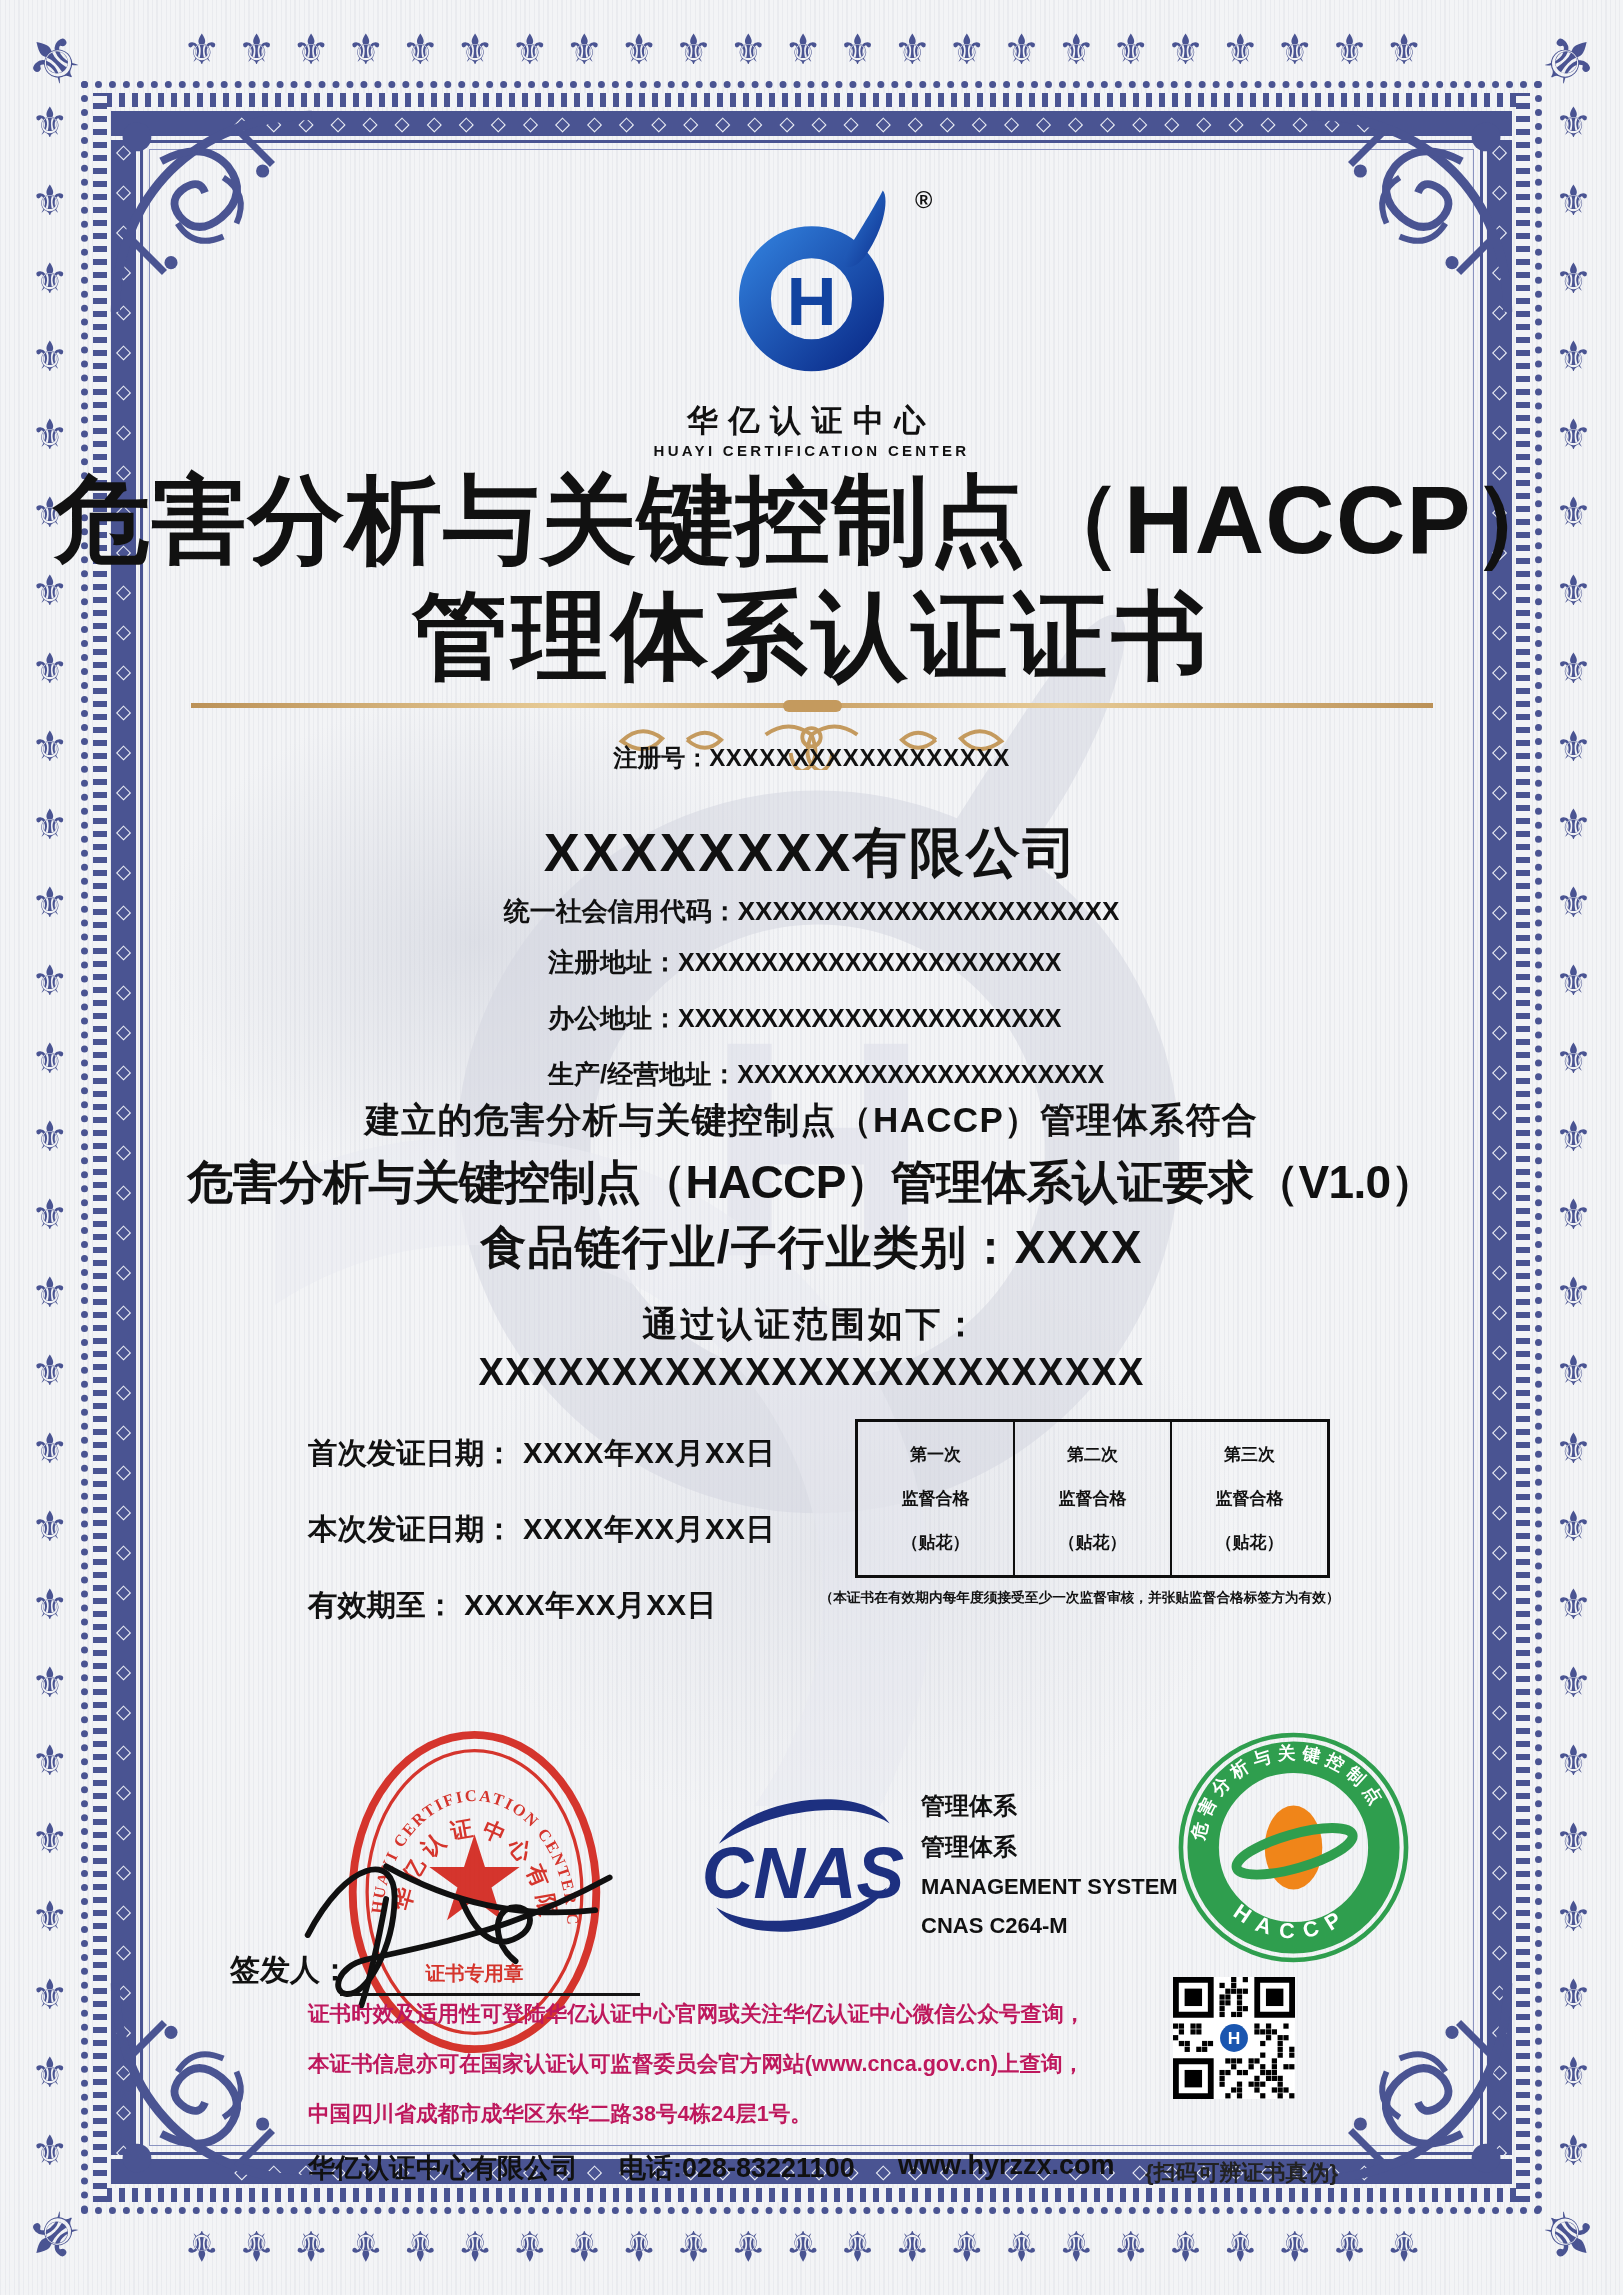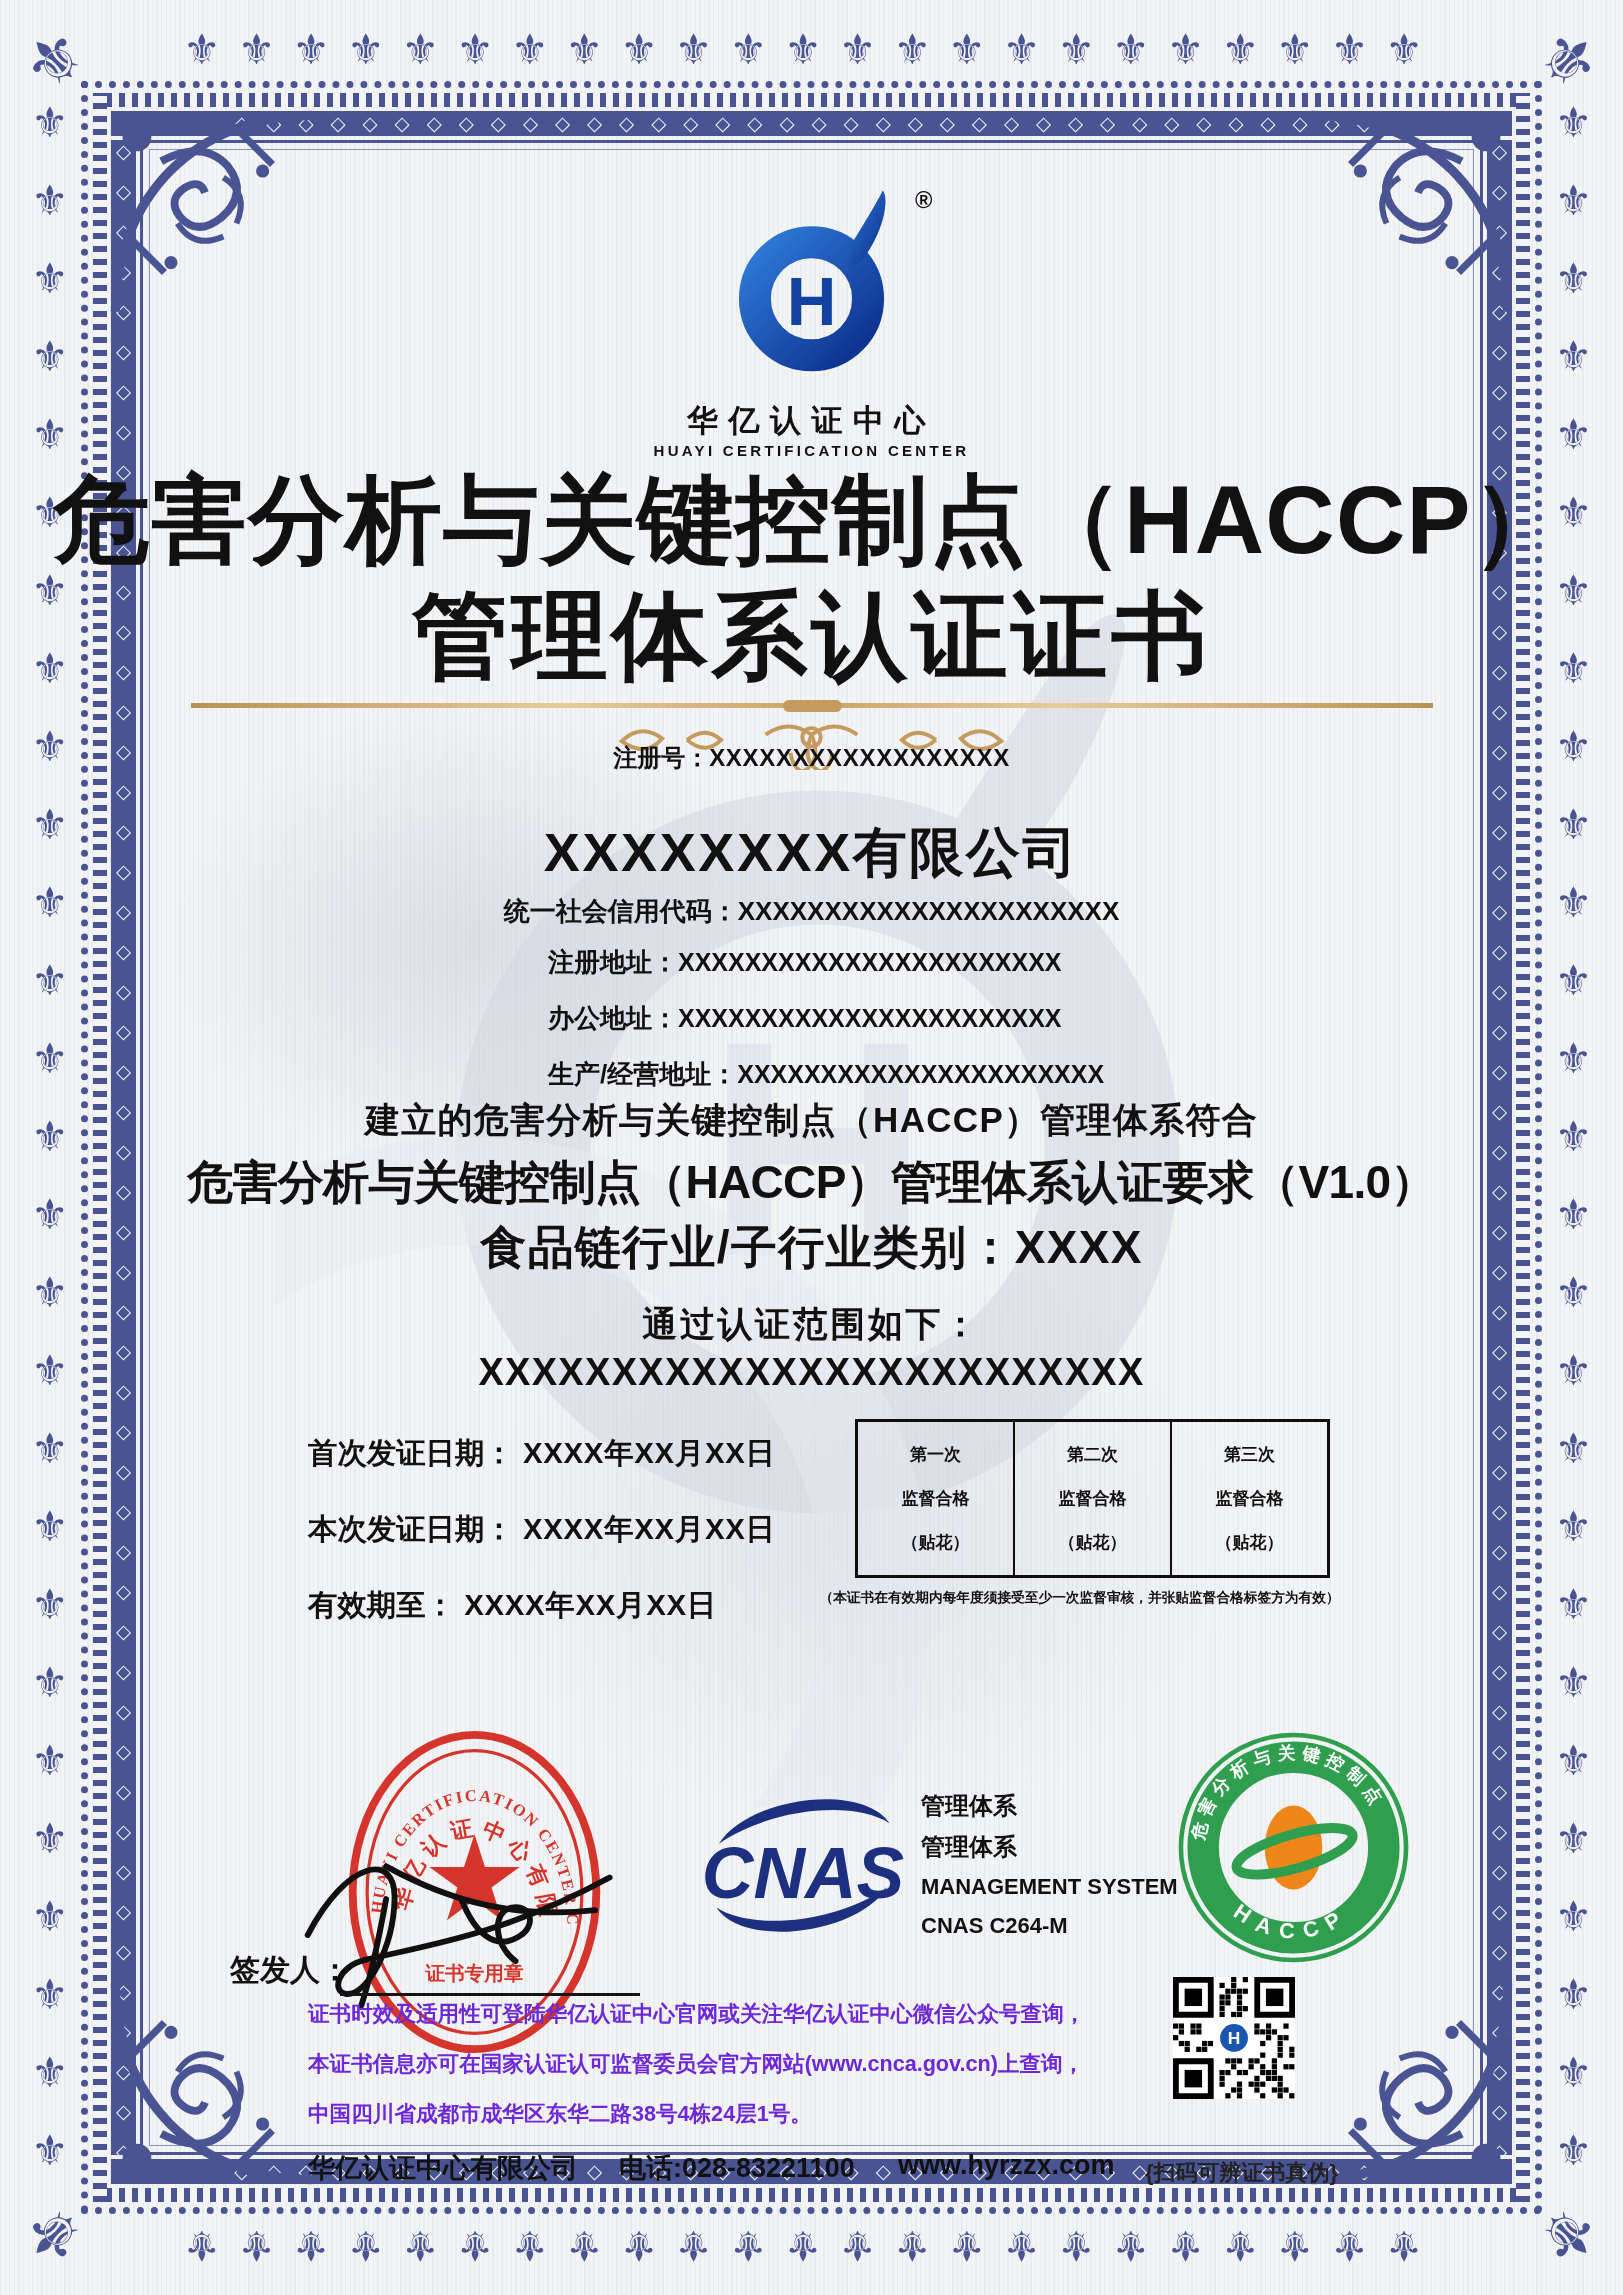--- a/index.html
+++ b/index.html
@@ -72,7 +72,7 @@
   .cnas-text{left:921px;top:1794px;font-size:24px;font-weight:600;line-height:1;}
   .cnas-text div{margin-bottom:17px;}
   .cnas-text .b{font-size:22px;font-weight:800;}
-  .footer-lines{left:308px;top:1989px;font-size:21.6px;font-weight:600;line-height:50px;color:#6d28d9;white-space:nowrap;}
+  .footer-lines{left:308px;top:1989px;font-size:21.6px;font-weight:600;line-height:50px;color:#be185d;white-space:nowrap;}
   .bottom-row{position:absolute;top:2150px;z-index:5;white-space:nowrap;}
   .b-company{left:308px;font-size:27px;font-weight:800;}
   .b-phone{left:619px;font-size:27px;font-weight:800;}

